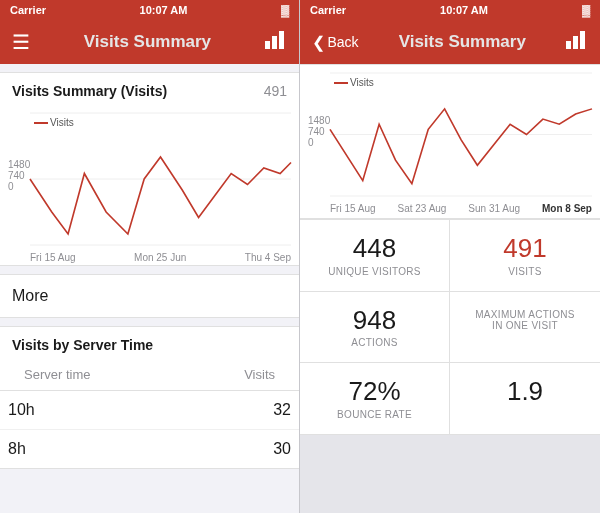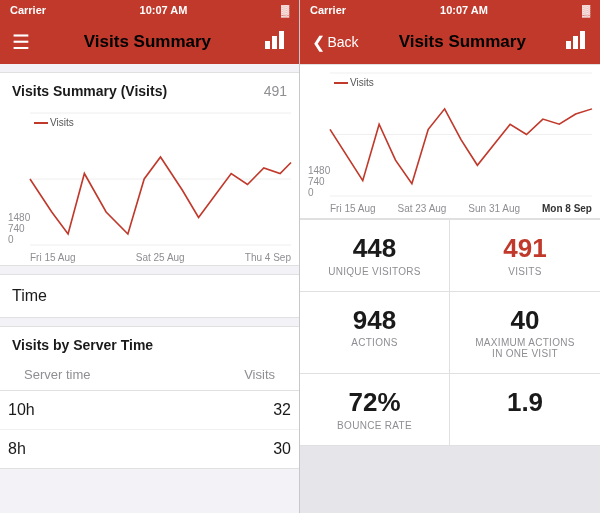--- a/index.html
+++ b/index.html
@@ -50,7 +50,7 @@
     .nav-bar-title {
       font-size: 17px;
       font-weight: 600;
-      color: #000000;
+      color: #e5e5e5;
     }
     .nav-bar-icon {
       color: white;

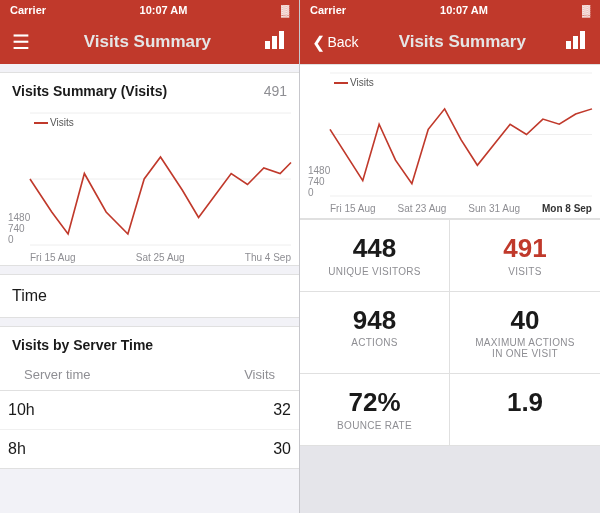--- a/index.html
+++ b/index.html
@@ -108,7 +108,7 @@
       bottom: 20px;
       display: flex;
       flex-direction: column;
-      justify-content: flex-end;
+      justify-content: center;
       font-size: 10px;
       color: #8e8e93;
     }

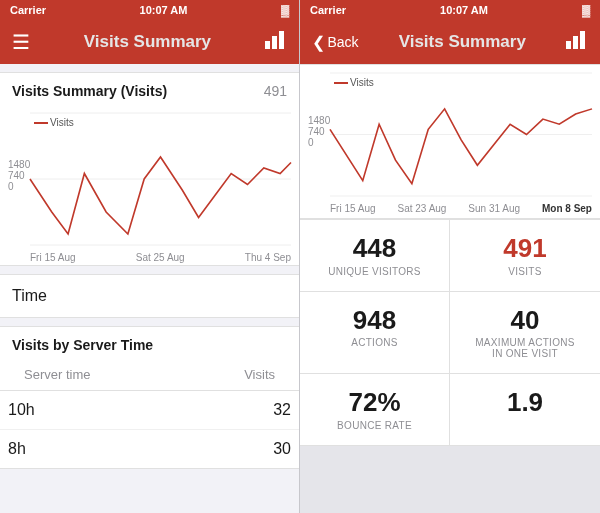--- a/index.html
+++ b/index.html
@@ -295,7 +295,7 @@
         </div>
         <div class="chart-labels-x">
           <span>Fri 15 Aug</span>
-          <span>Sat 25 Aug</span>
+          <span>Mon 25 Jun</span>
           <span>Thu 4 Sep</span>
         </div>
       </div>

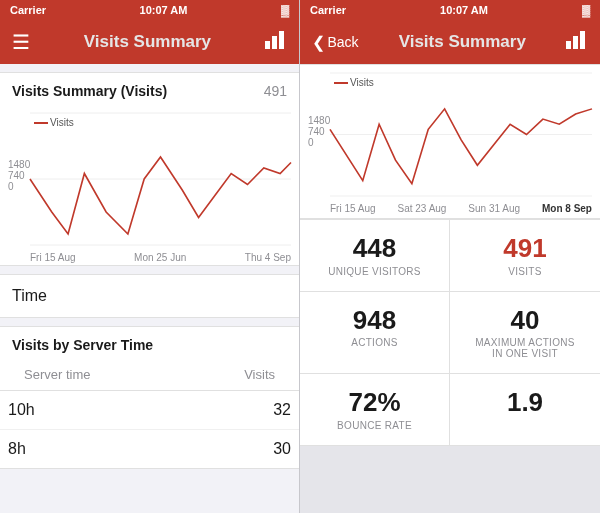--- a/index.html
+++ b/index.html
@@ -217,7 +217,7 @@
     }
     .stat-number {
       font-size: 26px;
-      font-weight: 700;
+      font-weight: 400;
       color: #1a1a1a;
       line-height: 1.1;
     }

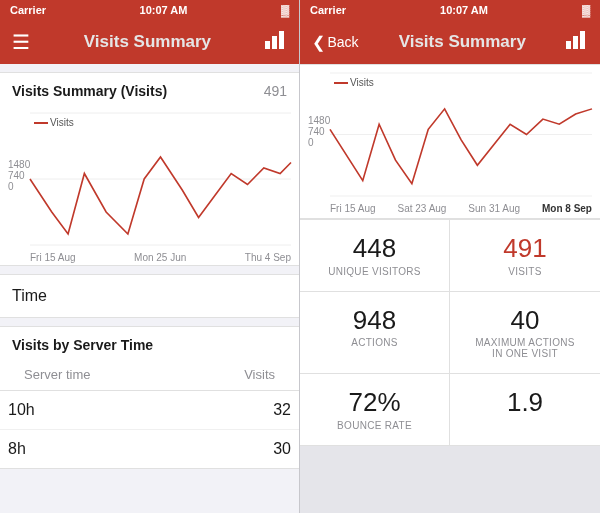--- a/index.html
+++ b/index.html
@@ -302,7 +302,7 @@
     </div>
 
     <div class="more-row">
-      <span class="more-text">Time</span>
+      <span class="more-text">More</span>
     </div>
 
     <div class="table-card">

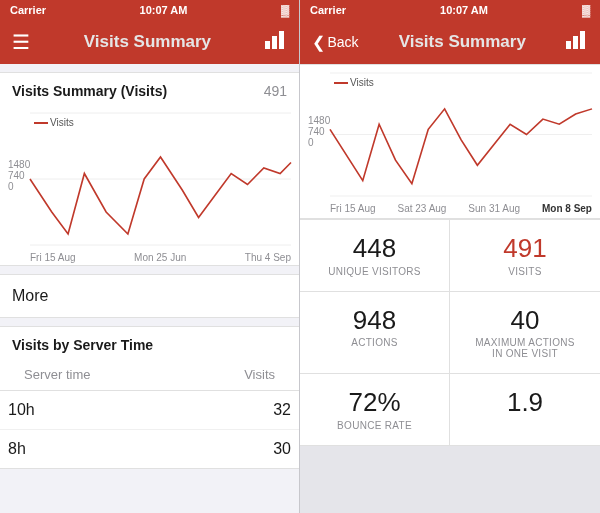--- a/index.html
+++ b/index.html
@@ -387,7 +387,6 @@
       <div class="stat-label">ACTIONS</div>
     </div>
     <div class="stat-cell">
-      <div class="stat-number">40</div>
       <div class="stat-label">MAXIMUM ACTIONS<br>IN ONE VISIT</div>
     </div>
     <div class="stat-cell">

